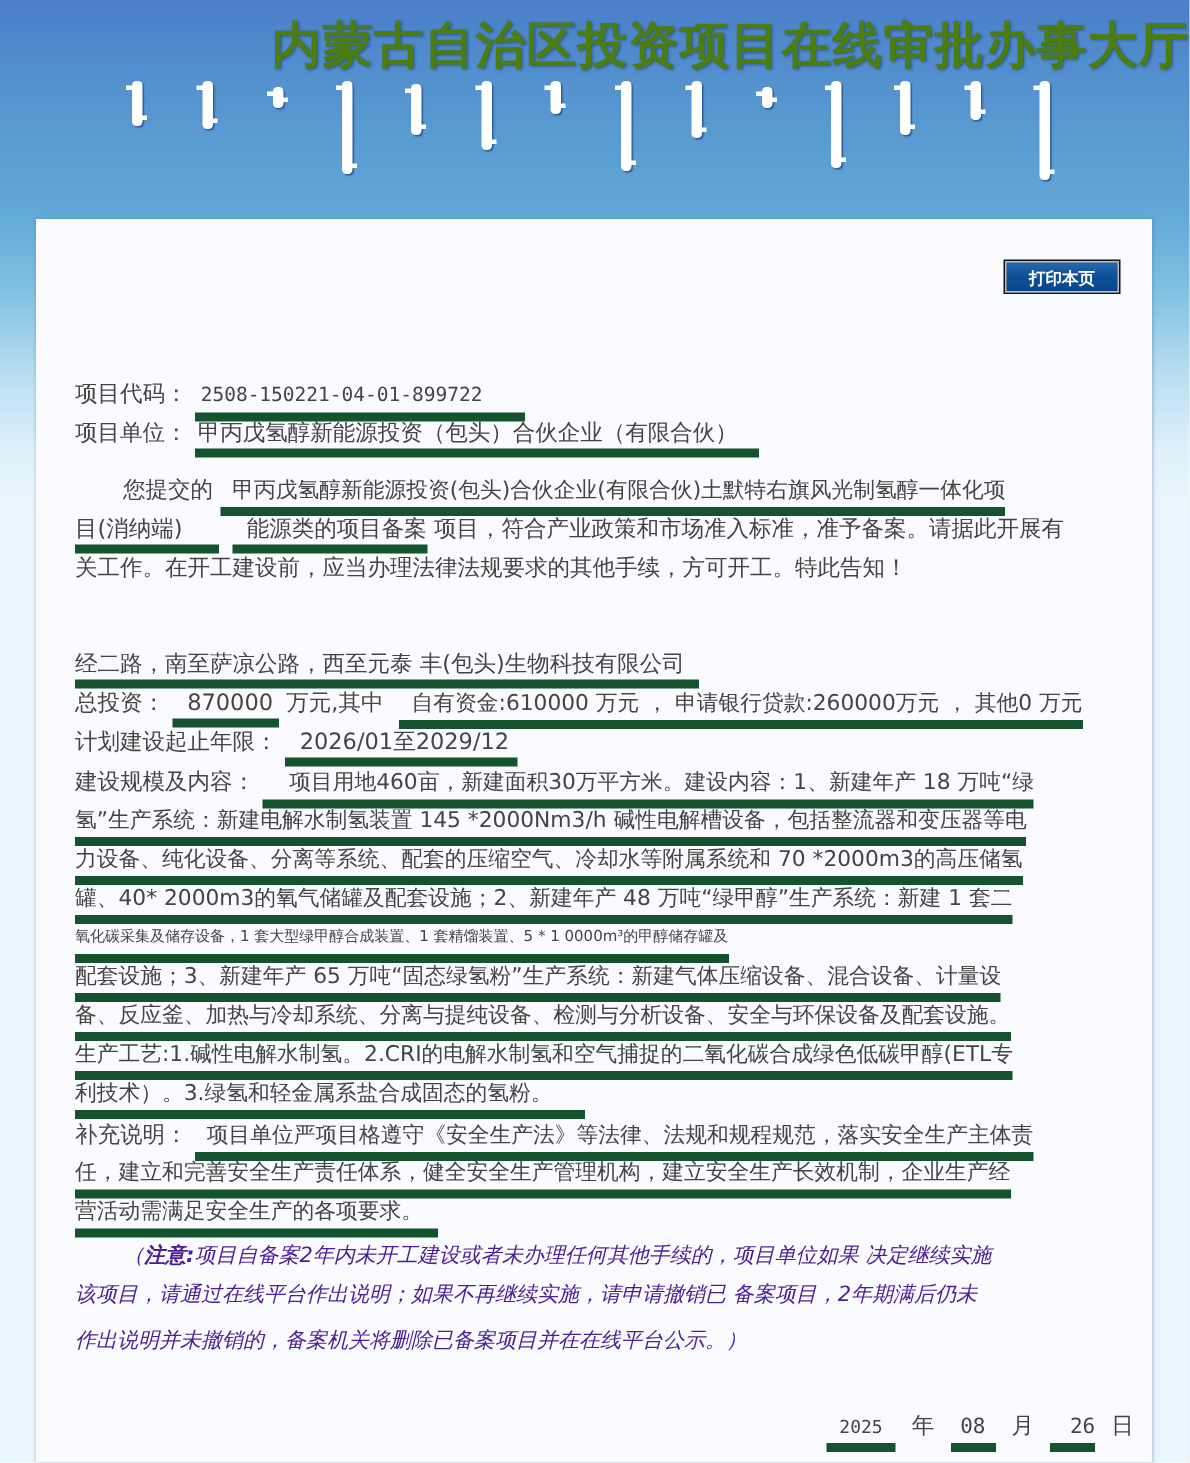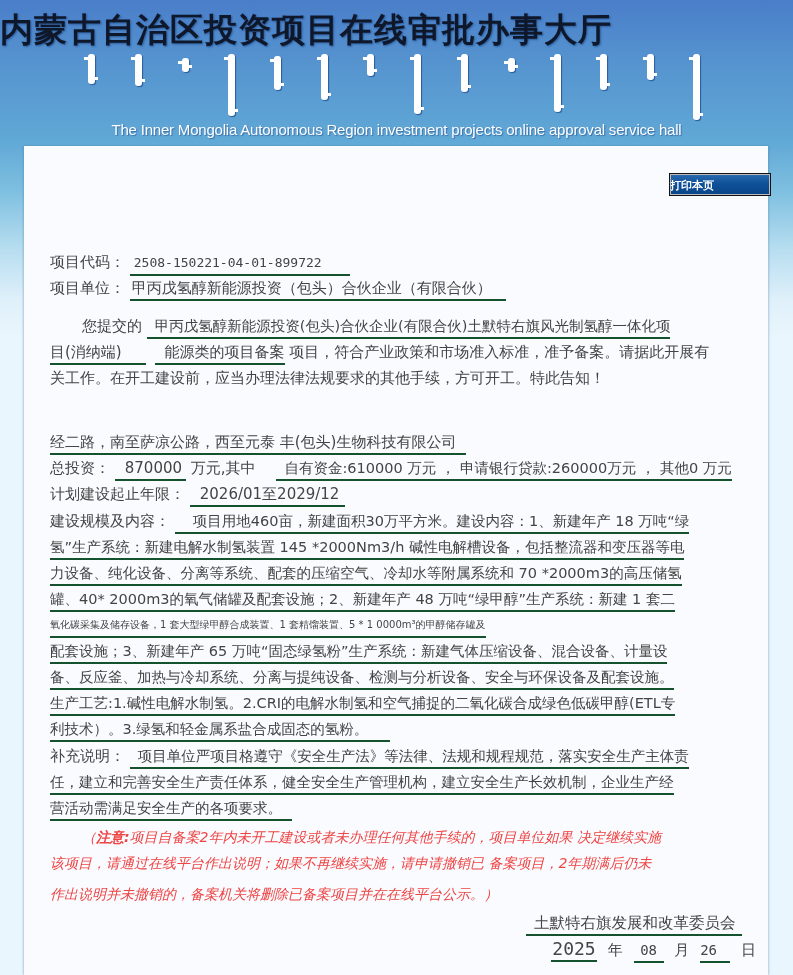--- a/index.html
+++ b/index.html
@@ -11,9 +11,9 @@
   }
   .banner { position: absolute; left: 0; top: 0; width: 793px; height: 146px; }
   .banner-title {
-    position: absolute; left: 0; width: 793px; top: 8px; text-align: left;
+    position: absolute; left: 0; width: 793px; top: 8px; text-align: right;
     font-family: "DejaVu Serif", "Liberation Serif", serif; font-weight: bold;
-    font-size: 33px; letter-spacing: 1px; color: #0f172a;
+    font-size: 33px; letter-spacing: 1px; color: #4d7c0f;
     text-shadow: 1px 1px 2px #2a5a98;
   }
   .mongol-row { position: absolute; left: 78px; top: 54px; width: 640px; height: 66px; }

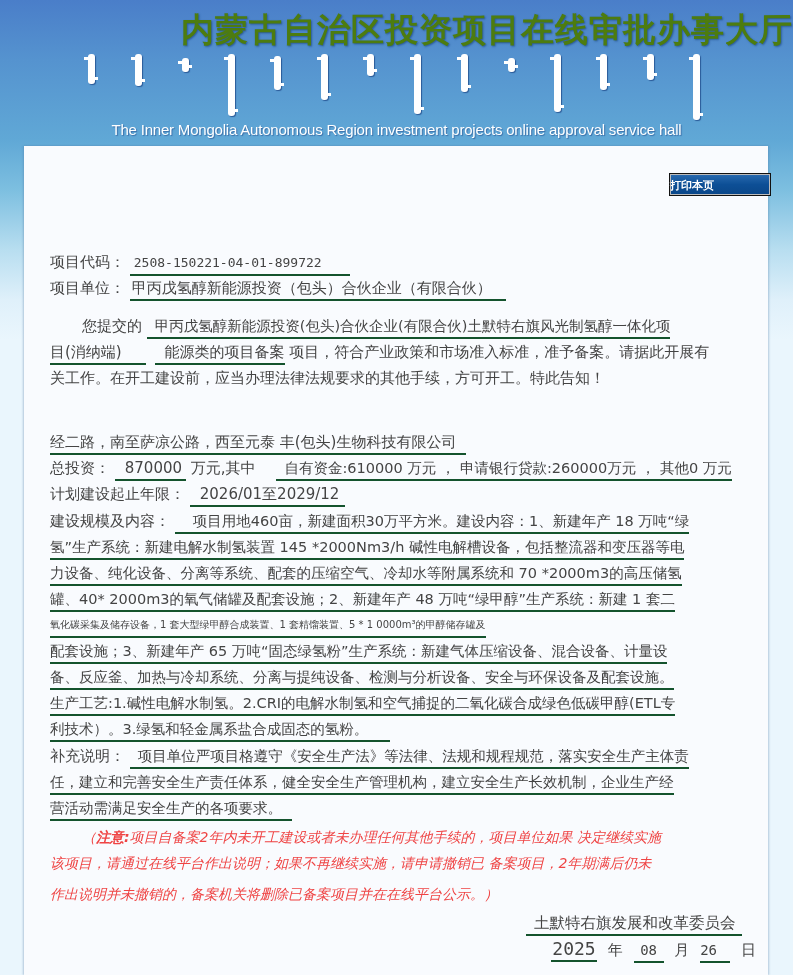--- a/index.html
+++ b/index.html
@@ -77,7 +77,6 @@
     <span class="mongol-word" style="left:615px;height:66px"></span>
 
   </div>
-  <div class="banner-sub">The Inner Mongolia Autonomous Region investment projects online approval service hall</div>
 </div>
 
 <div class="panel">

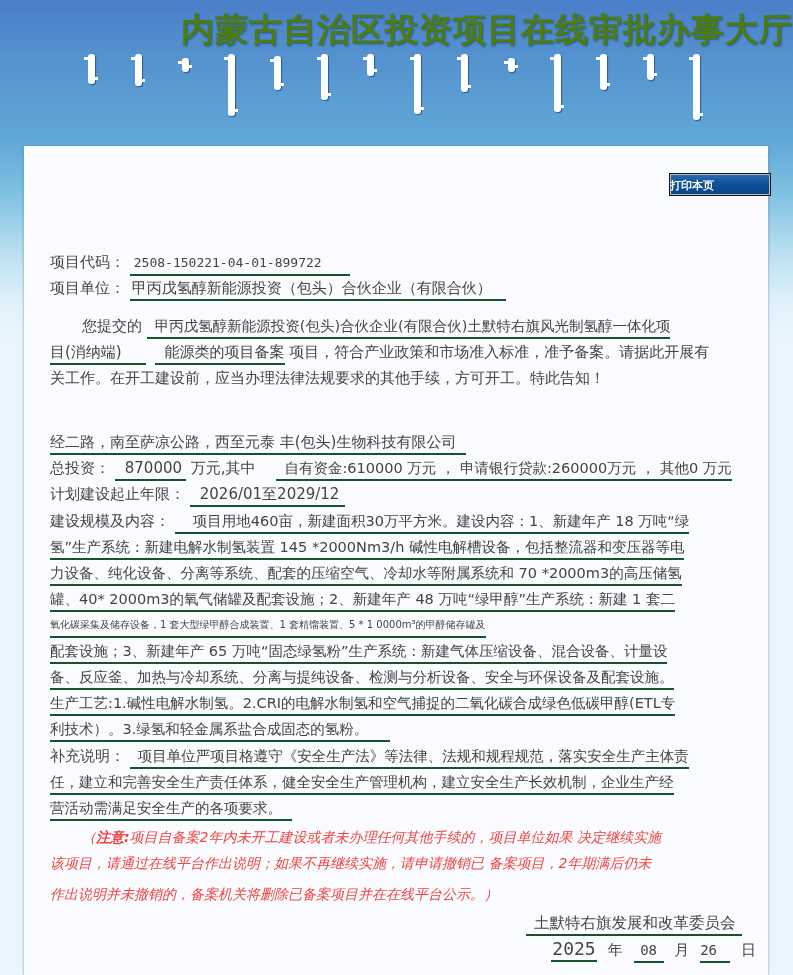--- a/index.html
+++ b/index.html
@@ -37,10 +37,10 @@
     background: #f9fbfe; box-shadow: 1px 0 2px rgba(80,120,160,0.35), -1px 0 2px rgba(80,120,160,0.35);
   }
   .print-btn {
-    position: absolute; left: 645px; top: 27px; width: 102px; height: 23px;
+    position: absolute; left: 645px; top: 27px; width: 78px; height: 23px;
     background: linear-gradient(to bottom, #2a6bb0 0%, #0d4f96 50%, #0a4688 100%);
     border: 1px solid #111; outline: 1px solid #bbb; outline-offset: -2px;
-    color: #ffffff; font-size: 11px; font-weight: bold; line-height: 23px;
+    color: #ffffff; font-size: 11px; font-weight: bold; text-align: center; line-height: 23px;
     cursor: pointer; box-sizing: border-box;
   }
   .doc-title {

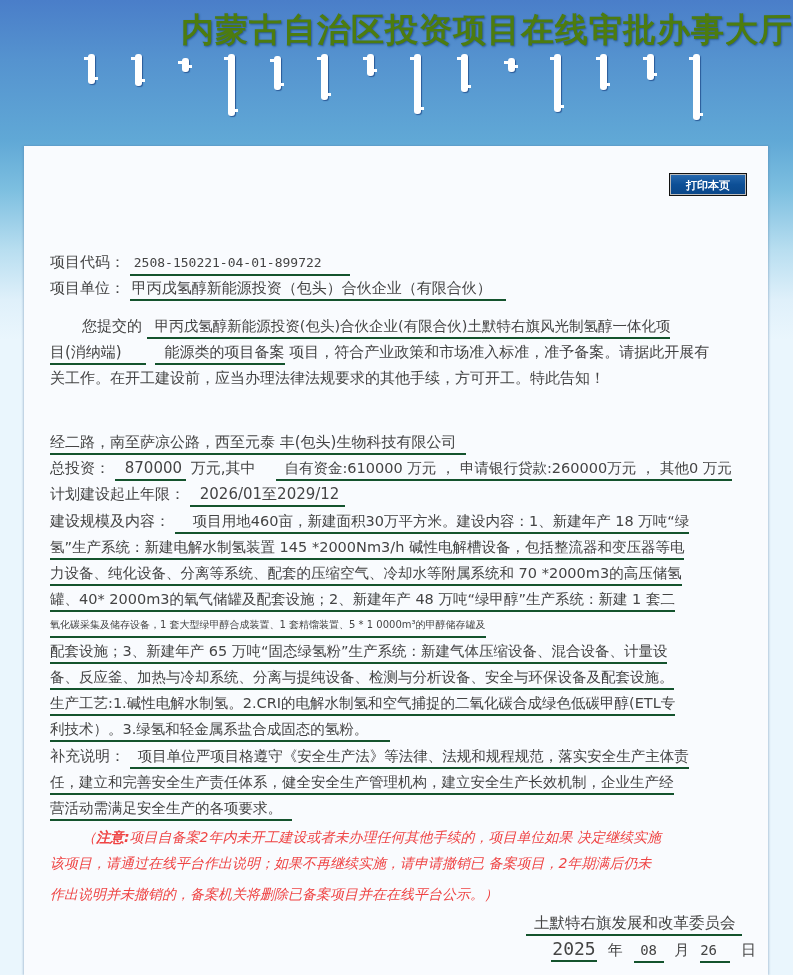--- a/index.html
+++ b/index.html
@@ -50,7 +50,7 @@
   }
   .txt { font-family: "DejaVu Sans", sans-serif; font-size: 15px; color: #444444; }
   .line { position: absolute; left: 26px; white-space: nowrap; line-height: 24px; height: 24px; }
-  .u { border-bottom: 2px solid #14532d; display: inline-block; line-height: 22px; }
+  .u { border-bottom: 6px solid #14532d; display: inline-block; line-height: 22px; }
   .mono { font-family: "DejaVu Sans Mono", "Liberation Mono", monospace; font-size: 13px; }
   .note { font-style: italic; color: #ef4444; }
   .note b { font-weight: bold; }

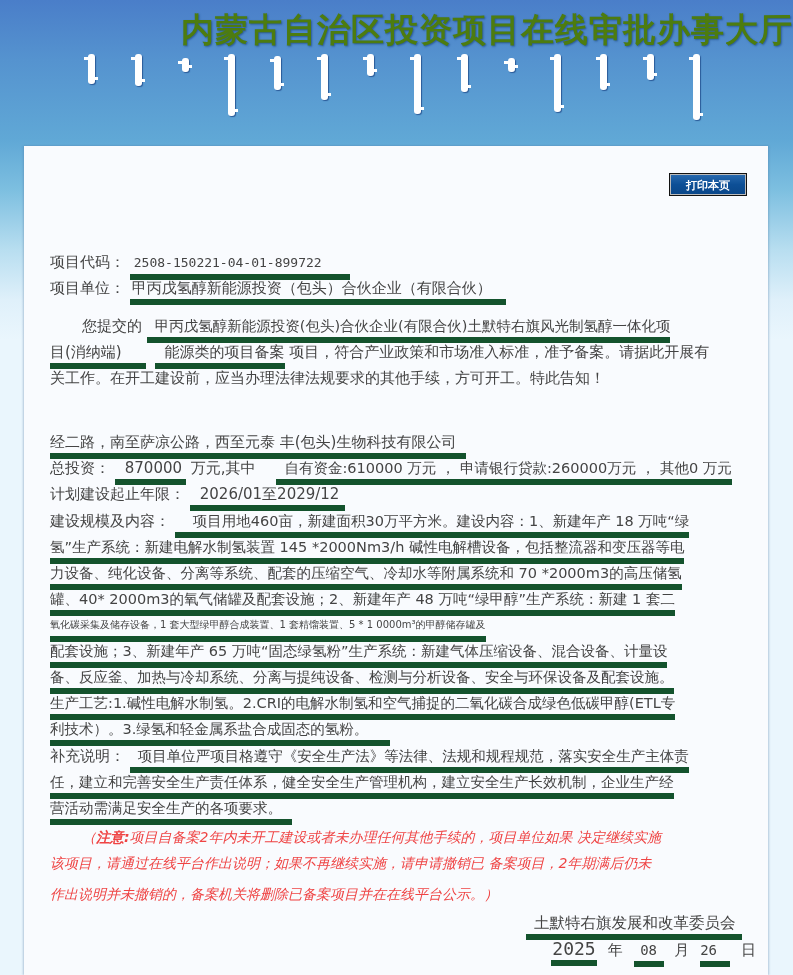--- a/index.html
+++ b/index.html
@@ -111,7 +111,7 @@
     <span>总投资：</span>
     <span class="u" style="padding:0 4px 0 10px">870000</span>
     <span>万元,其中</span>
-    <span class="u" style="margin-left:16px;padding-left:8px;font-size:14.5px">自有资金:610000 万元 ， 申请银行贷款:260000万元 ， 其他0 万元</span>
+    <span class="u" style="margin-left:6px;padding-left:8px;font-size:14.5px">自有资金:610000 万元 ， 申请银行贷款:260000万元 ， 其他0 万元</span>
   </div>
 
   <div class="line txt" style="top:336px">

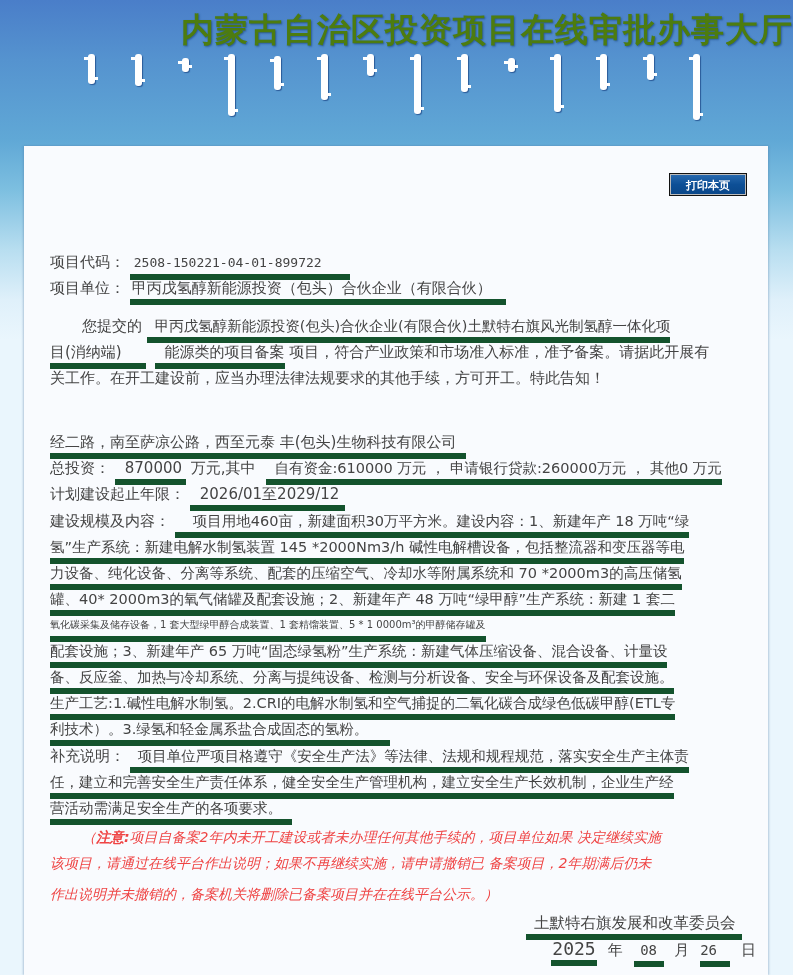--- a/index.html
+++ b/index.html
@@ -52,7 +52,7 @@
   .line { position: absolute; left: 26px; white-space: nowrap; line-height: 24px; height: 24px; }
   .u { border-bottom: 6px solid #14532d; display: inline-block; line-height: 22px; }
   .mono { font-family: "DejaVu Sans Mono", "Liberation Mono", monospace; font-size: 13px; }
-  .note { font-style: italic; color: #ef4444; }
+  .note { font-style: italic; color: #4c1d95; }
   .note b { font-weight: bold; }
 </style>
 </head>

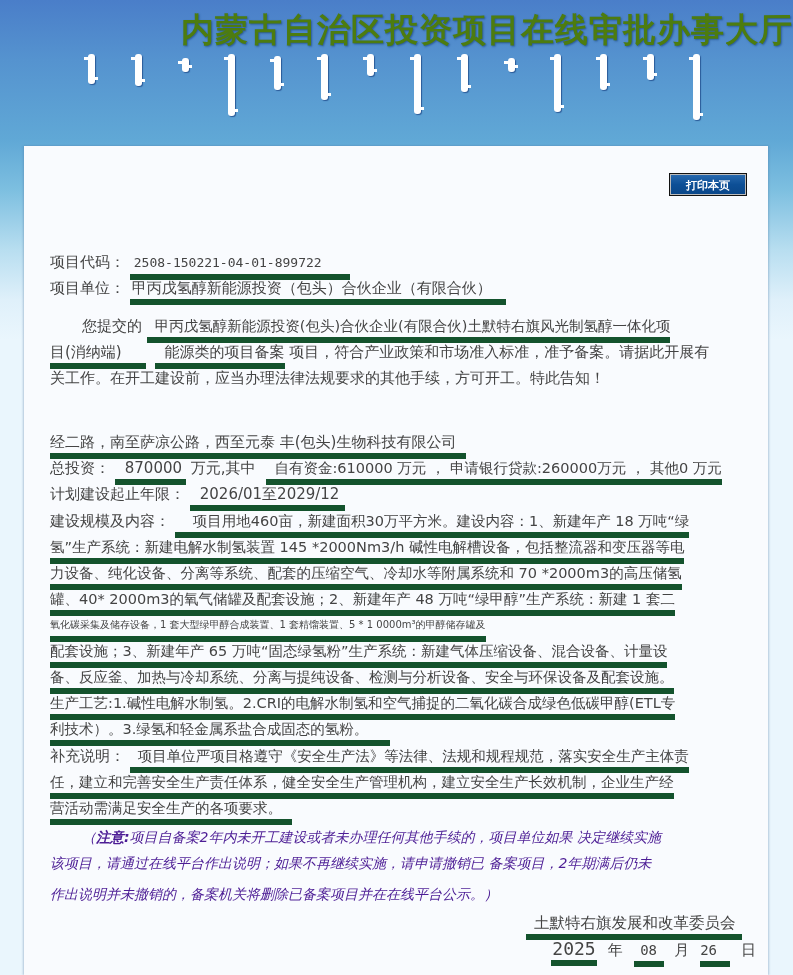--- a/index.html
+++ b/index.html
@@ -146,9 +146,6 @@
   <div class="line txt note" style="top:705px;font-size:14px">该项目，请通过在线平台作出说明；如果不再继续实施，请申请撤销已 备案项目，2年期满后仍未</div>
   <div class="line txt note" style="top:736px;font-size:14px">作出说明并未撤销的，备案机关将删除已备案项目并在在线平台公示。）</div>
 
-  <div class="line txt" style="top:765px;left:502px">
-    <span class="u" style="padding:0 6px 0 8px;font-size:15.5px">土默特右旗发展和改革委员会</span>
-  </div>
   <div class="line txt" style="top:792px;left:527px">
     <span class="u mono" style="width:46px;text-align:center;font-size:18px">2025</span>
     <span style="margin:0 6px">年</span>

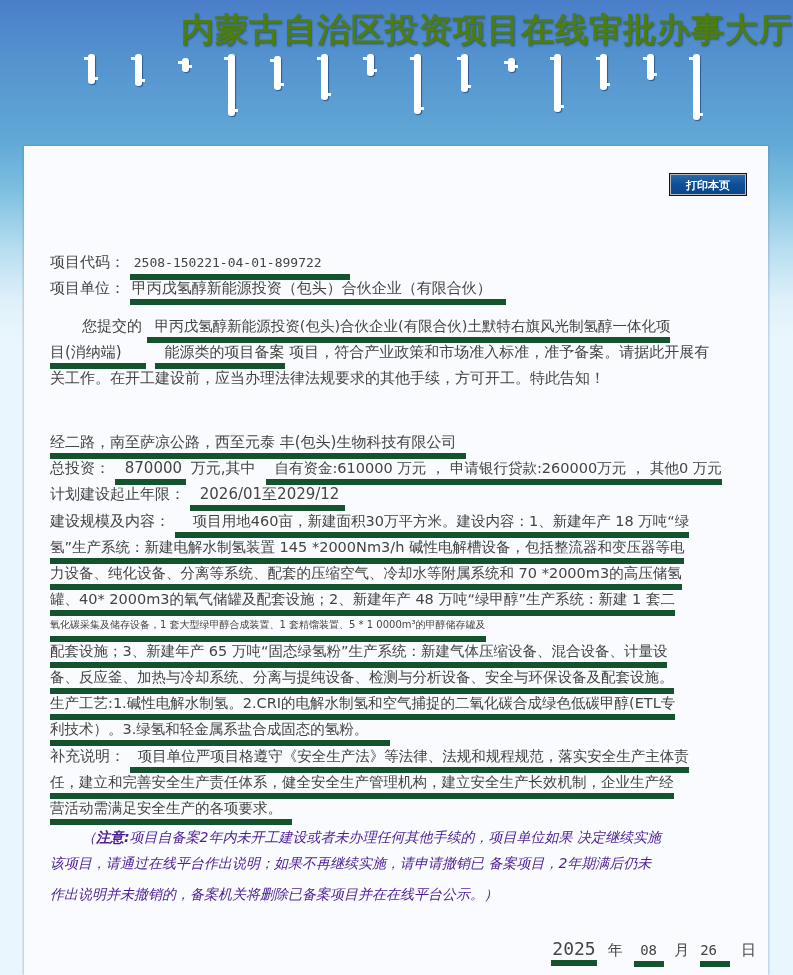--- a/index.html
+++ b/index.html
@@ -147,7 +147,7 @@
   <div class="line txt note" style="top:736px;font-size:14px">作出说明并未撤销的，备案机关将删除已备案项目并在在线平台公示。）</div>
 
   <div class="line txt" style="top:792px;left:527px">
-    <span class="u mono" style="width:46px;text-align:center;font-size:18px">2025</span>
+    <span class="u mono" style="width:46px;text-align:center;font-size:12px">2025</span>
     <span style="margin:0 6px">年</span>
     <span class="u mono" style="width:30px;text-align:center;font-size:14px">08</span>
     <span style="margin:0 6px">月</span>

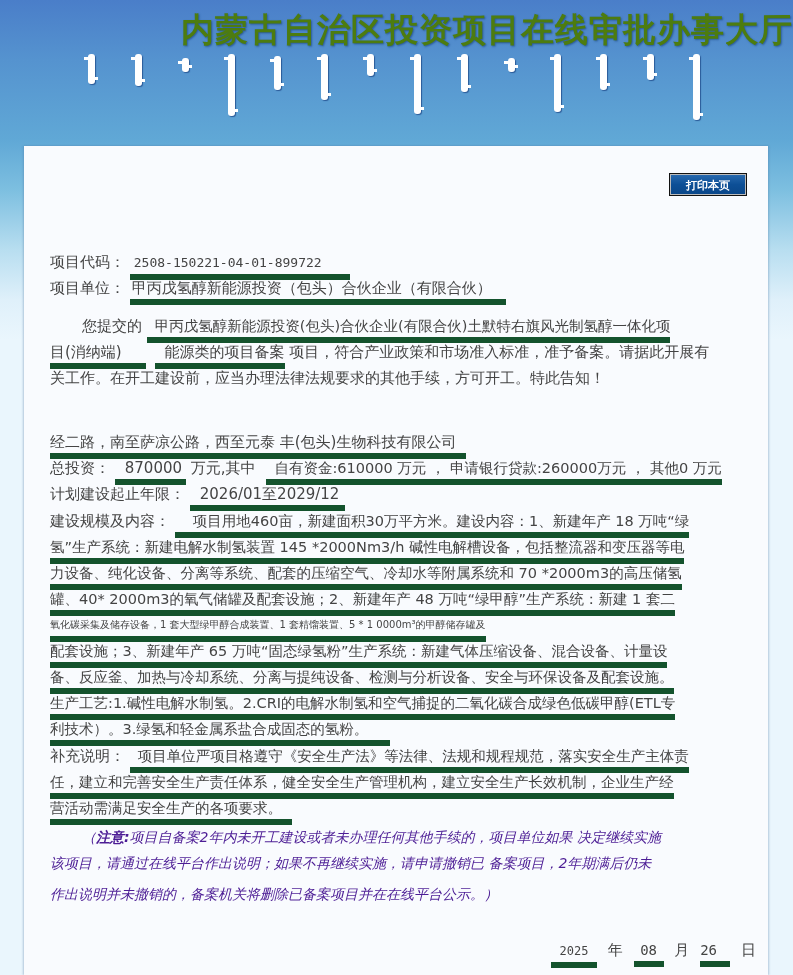--- a/index.html
+++ b/index.html
@@ -151,7 +151,7 @@
     <span style="margin:0 6px">年</span>
     <span class="u mono" style="width:30px;text-align:center;font-size:14px">08</span>
     <span style="margin:0 6px">月</span>
-    <span class="u mono" style="width:30px;text-align:left;font-size:14px">26</span>
+    <span class="u mono" style="width:30px;text-align:right;font-size:14px">26</span>
     <span style="margin-left:6px">日</span>
   </div>
 </div>

